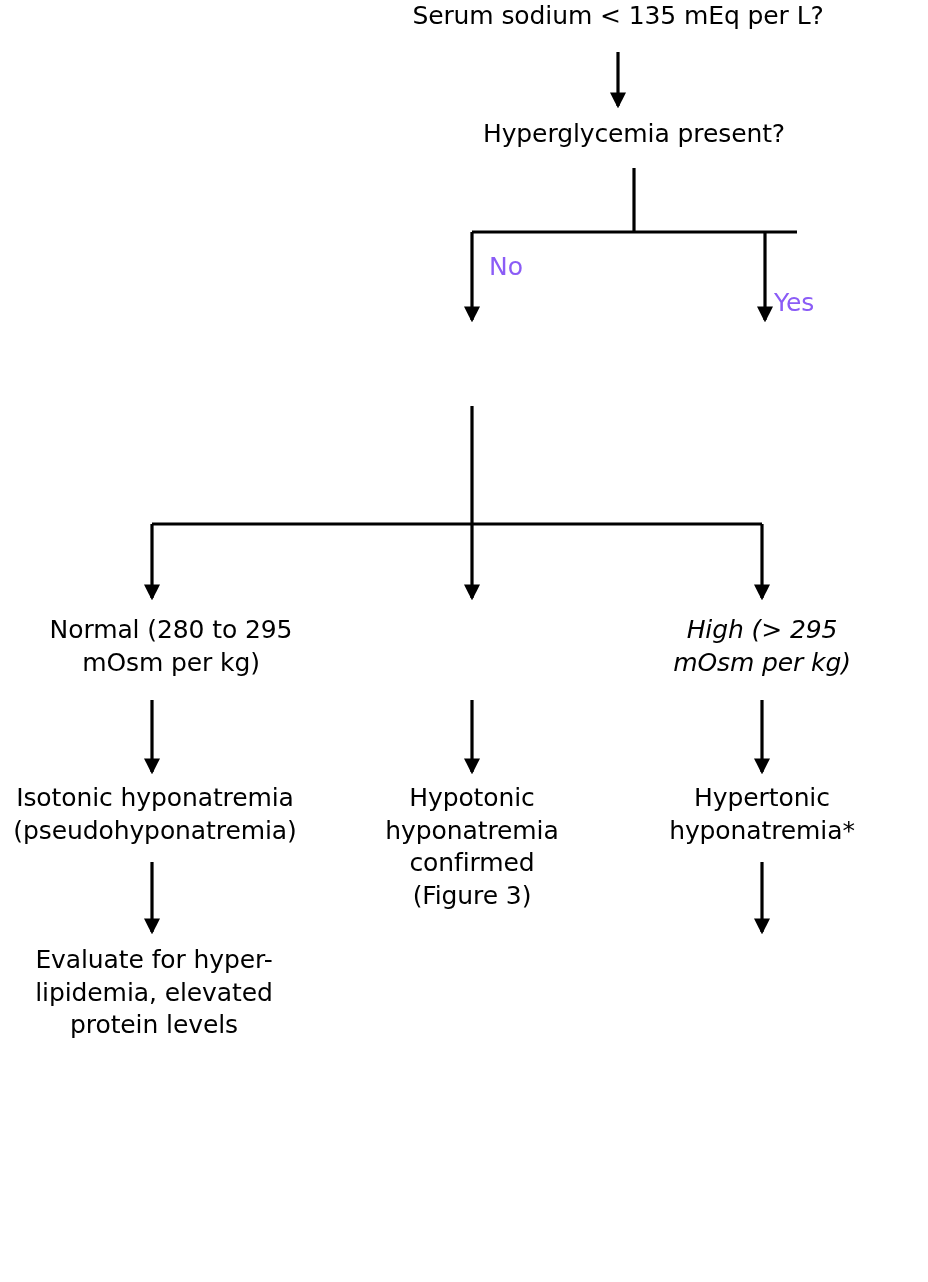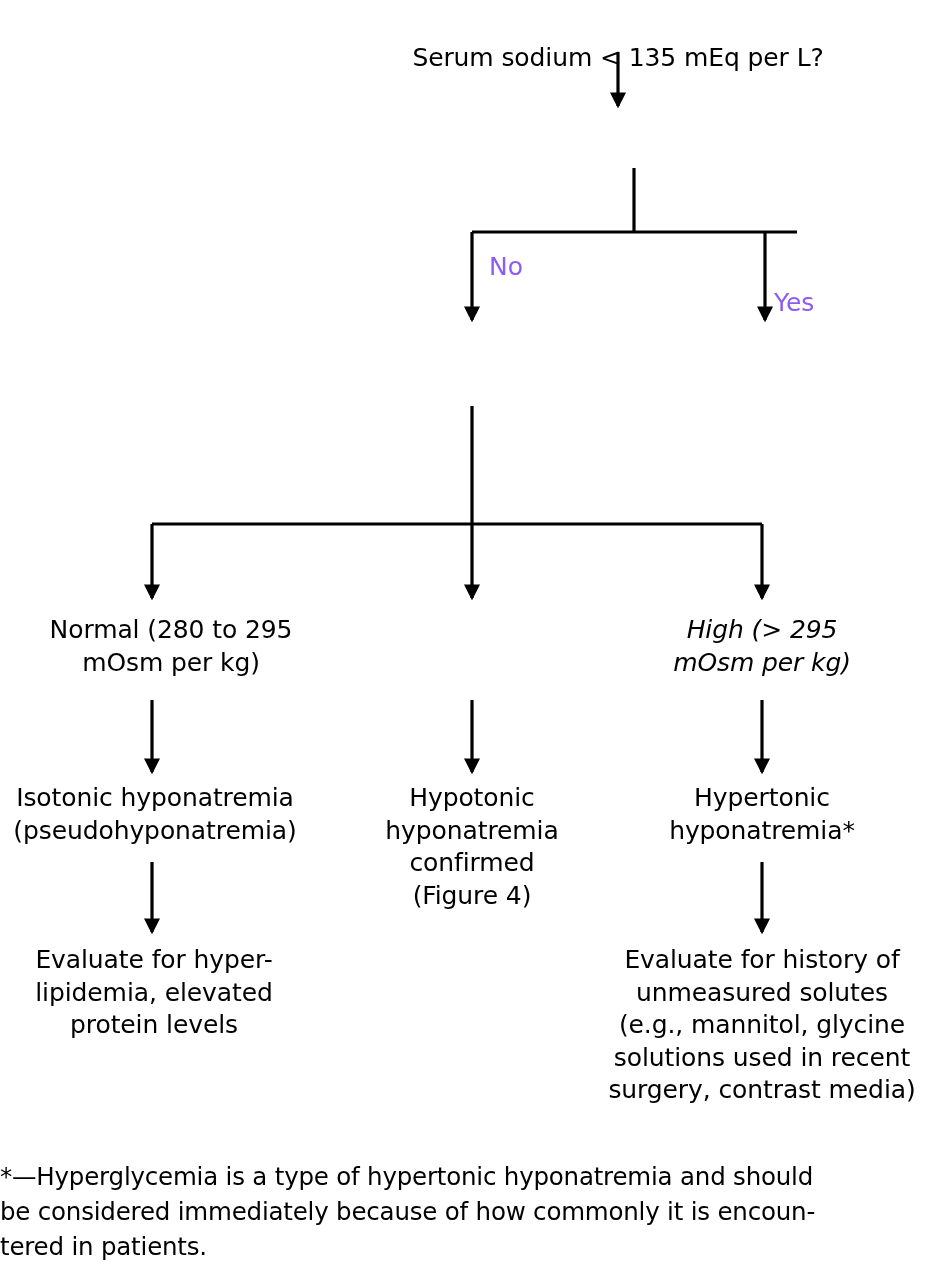--- a/index.html
+++ b/index.html
@@ -94,7 +94,7 @@
     </g>
   </svg>
 
-  <div class="node" style="left:328px; top:0px; width:580px;margin-top:42px;">Serum sodium &lt; 135 mEq per L?</div>
+  <div class="node" style="left:328px; top:0px; width:580px;">Serum sodium &lt; 135 mEq per L?</div>
 
 
   <div class="edge-label" style="left:489px; top:252px;">No</div>

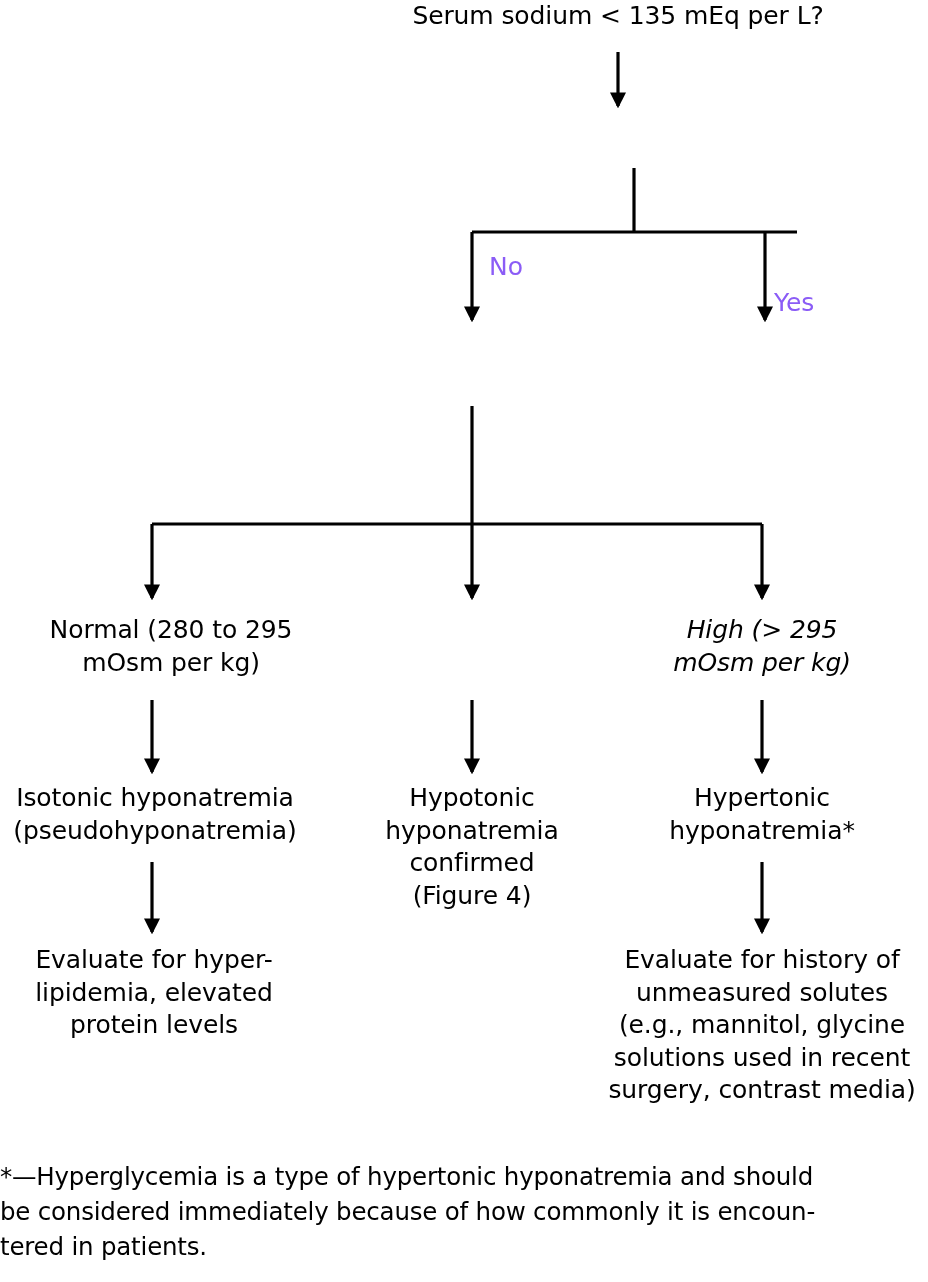--- a/index.html
+++ b/index.html
@@ -96,6 +96,7 @@
 
   <div class="node" style="left:328px; top:0px; width:580px;">Serum sodium &lt; 135 mEq per L?</div>
 
+  <div class="node" style="left:354px; top:118px; width:560px;">Hyperglycemia present?</div>
 
   <div class="edge-label" style="left:489px; top:252px;">No</div>
 

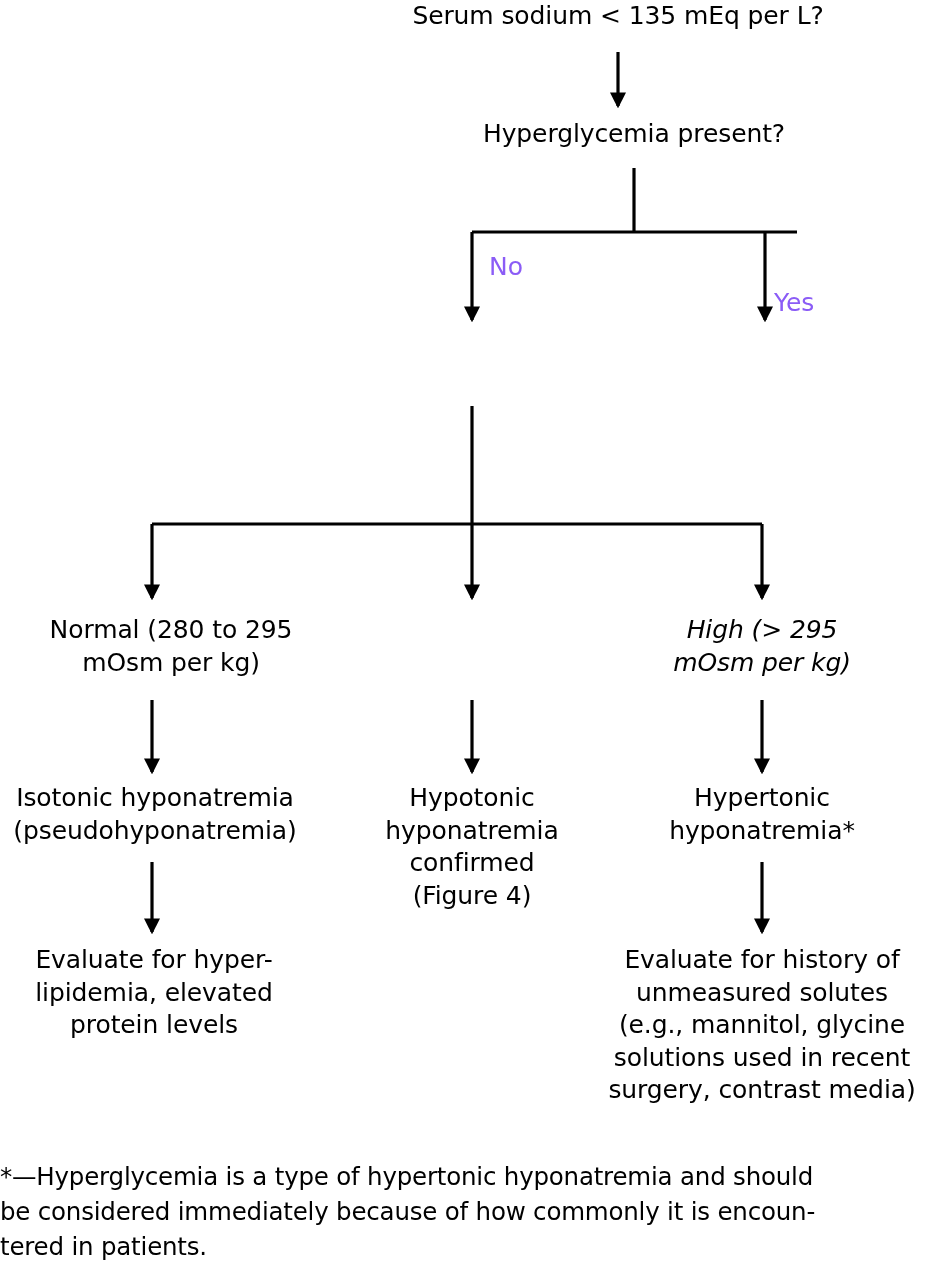--- a/index.html
+++ b/index.html
@@ -117,7 +117,7 @@
   <div class="node" style="left:330px; top:782px; width:284px;">Hypotonic
 hyponatremia
 confirmed
-(Figure 4)</div>
+(Figure 3)</div>
 
   <div class="node" style="left:8px; top:944px; width:292px;">Evaluate for hyper-
 lipidemia, elevated

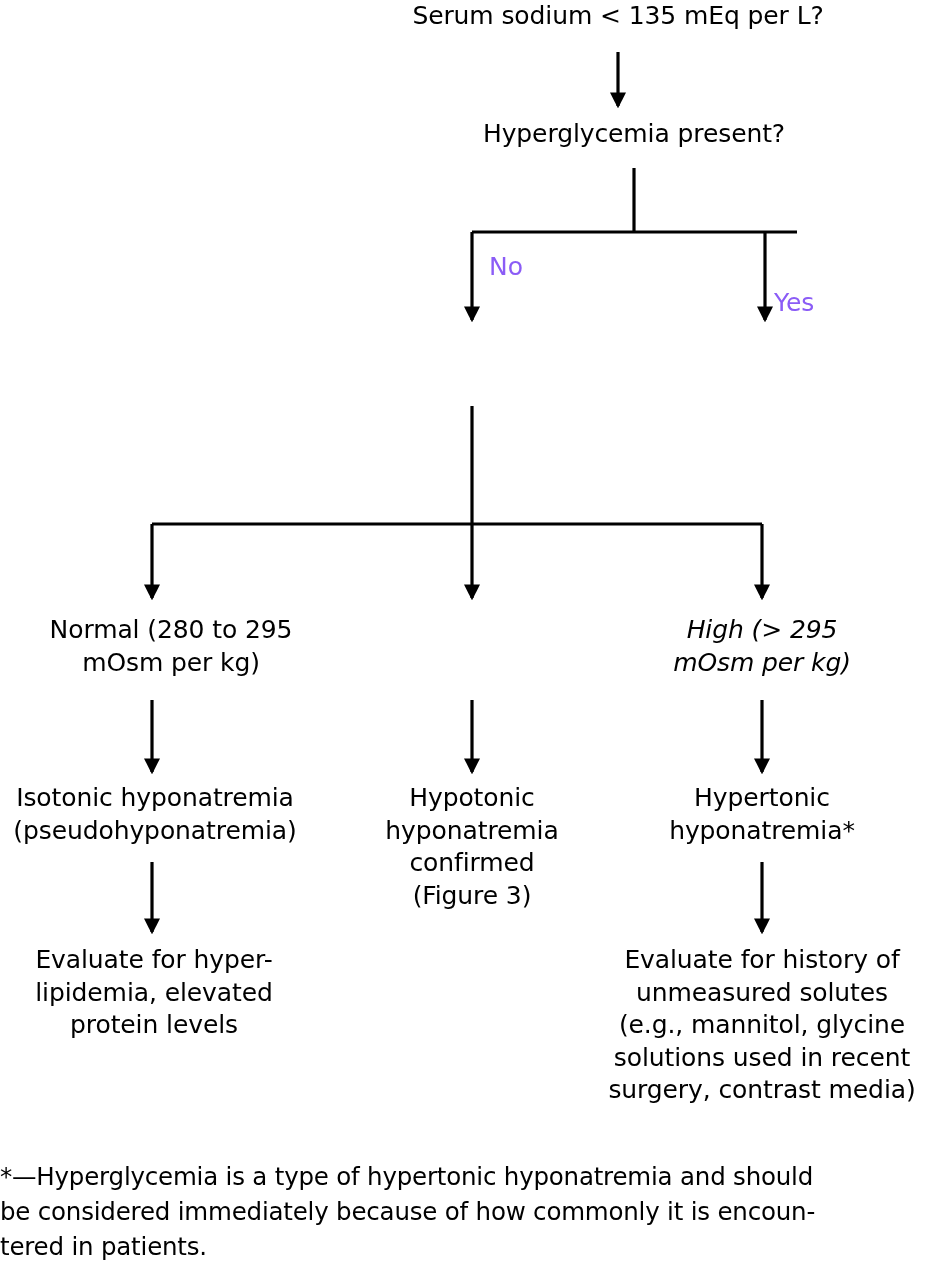--- a/index.html
+++ b/index.html
@@ -126,11 +126,6 @@
   <div class="node" style="left:630px; top:782px; width:264px;">Hypertonic
 hyponatremia*</div>
 
-  <div class="node" style="left:596px; top:944px; width:332px;">Evaluate for history of
-unmeasured solutes
-(e.g., mannitol, glycine
-solutions used in recent
-surgery, contrast media)</div>
 
   <div class="footnote">*—Hyperglycemia is a type of hypertonic hyponatremia and should
 be considered immediately because of how commonly it is encoun-

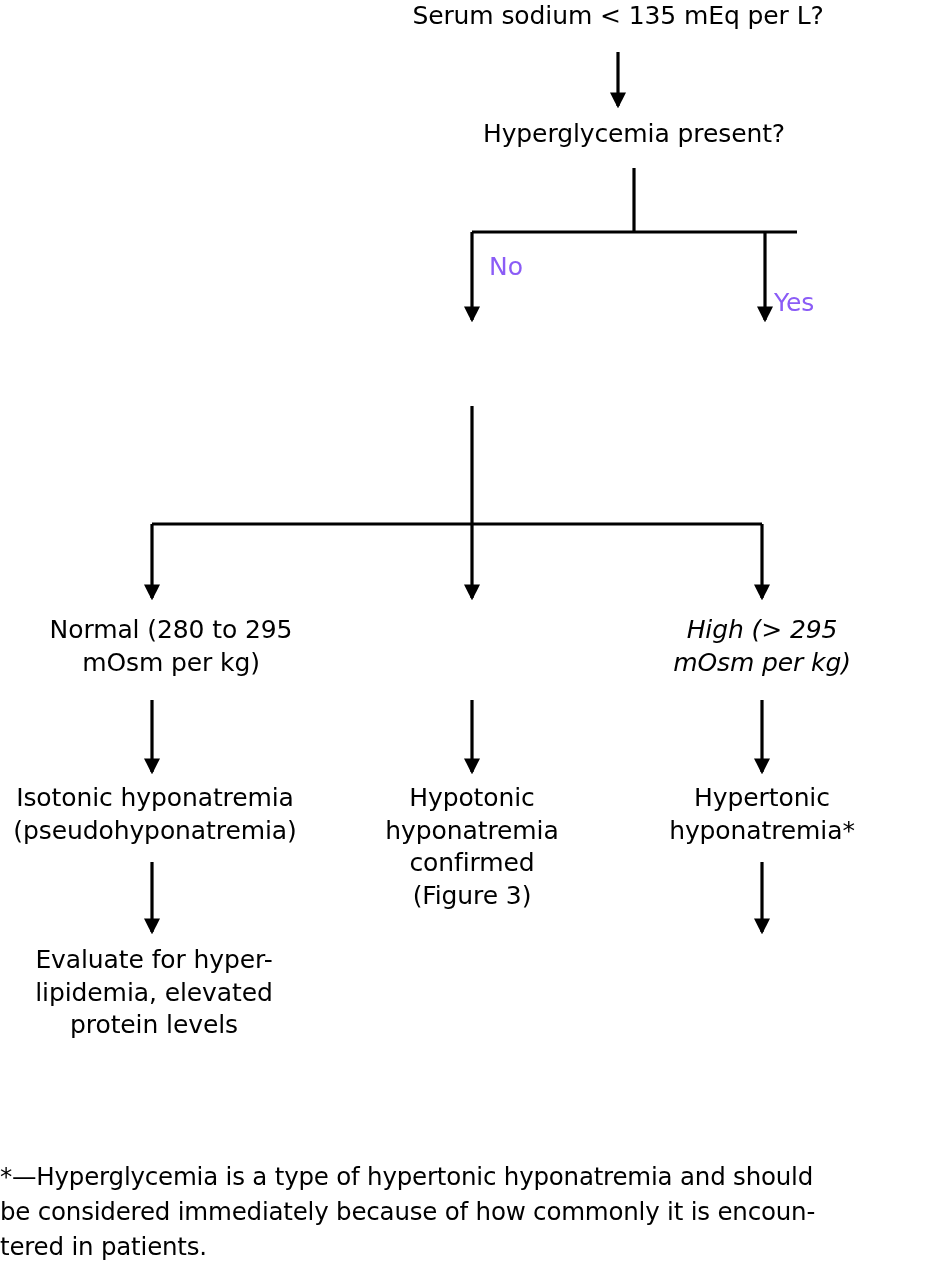--- a/index.html
+++ b/index.html
@@ -127,9 +127,6 @@
 hyponatremia*</div>
 
 
-  <div class="footnote">*—Hyperglycemia is a type of hypertonic hyponatremia and should
-be considered immediately because of how commonly it is encoun-
-tered in patients.</div>
 
 </div>
 

